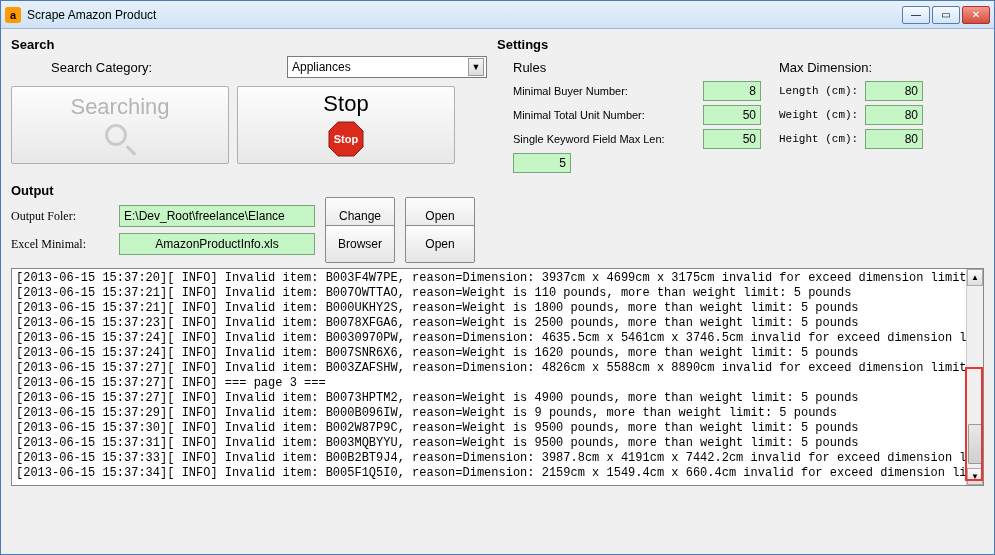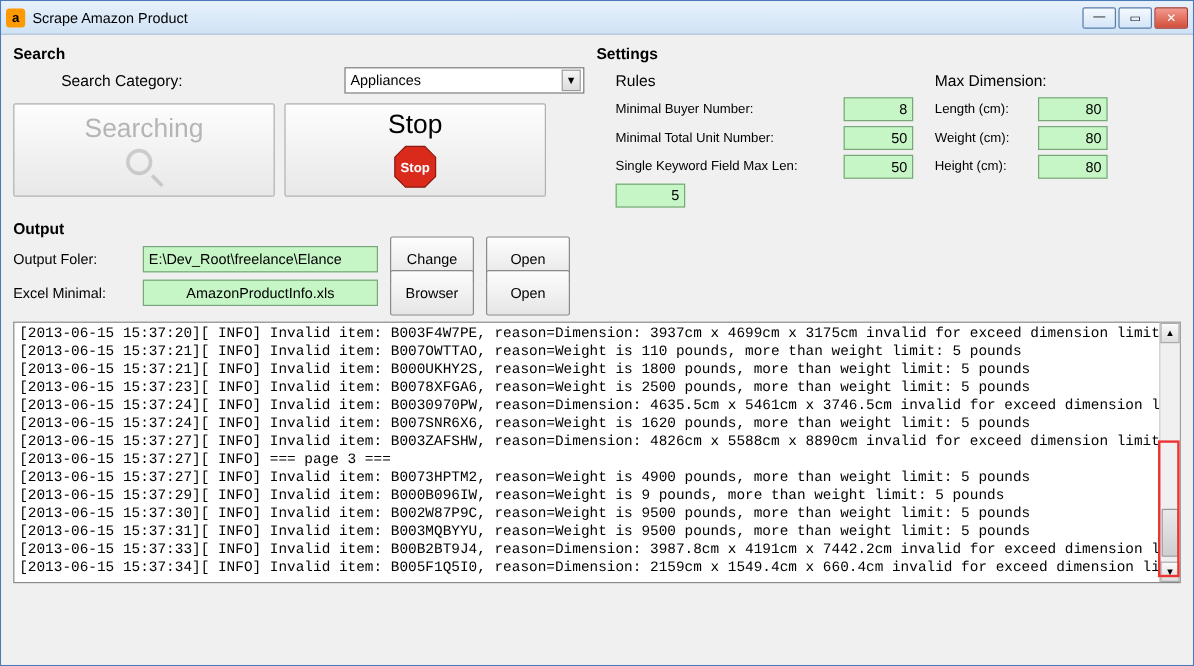--- a/index.html
+++ b/index.html
@@ -35,7 +35,7 @@
 .subhdr { font-size: 13px; margin-bottom: 4px; }
 .ruleline { display: flex; align-items: center; height: 24px; gap: 6px; }
 .ruleline label { width: 184px; font-size: 11px; }
-.ruleline.dim label { width: 80px; }
+.ruleline.dim label { width: 80px; font-family: Liberation Mono, monospace; }
 .numbox { width: 58px; height: 20px; border: 1px solid #7aa77a; background: #c6f5c6; text-align: right; padding: 0 4px; font-size: 12px; }
 .output-group { margin-top: 4px; }
 .outrow { display: flex; align-items: center; height: 28px; gap: 10px; }

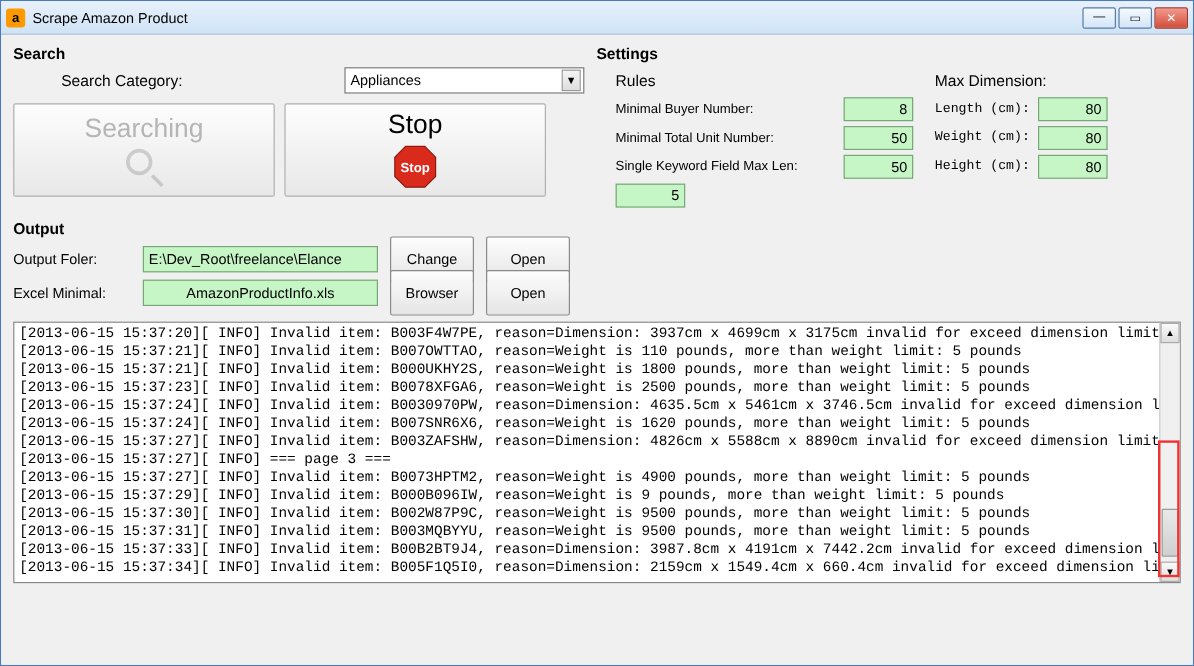--- a/index.html
+++ b/index.html
@@ -39,7 +39,7 @@
 .numbox { width: 58px; height: 20px; border: 1px solid #7aa77a; background: #c6f5c6; text-align: right; padding: 0 4px; font-size: 12px; }
 .output-group { margin-top: 4px; }
 .outrow { display: flex; align-items: center; height: 28px; gap: 10px; }
-.outrow label { width: 98px; font-size: 12px; }
+.outrow label { width: 98px; font-size: 12px; font-family: Liberation Serif, serif; }
 .pathbox { width: 196px; height: 22px; border: 1px solid #7aa77a; background: #c6f5c6; padding: 0 4px; overflow: hidden; white-space: nowrap; font-size: 12px; display: flex; align-items: center; }
 .pathbox.center { justify-content: center; }
 .btn { width: 70px; height: 38px; border: 1px solid #8a8a8a; background: linear-gradient(#fdfdfd,#e5e5e5); border-radius: 2px; font-size: 12px; }

